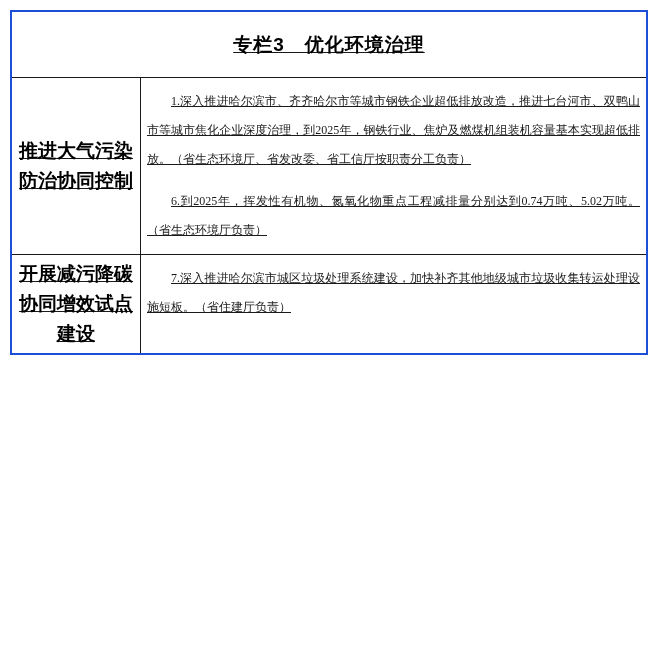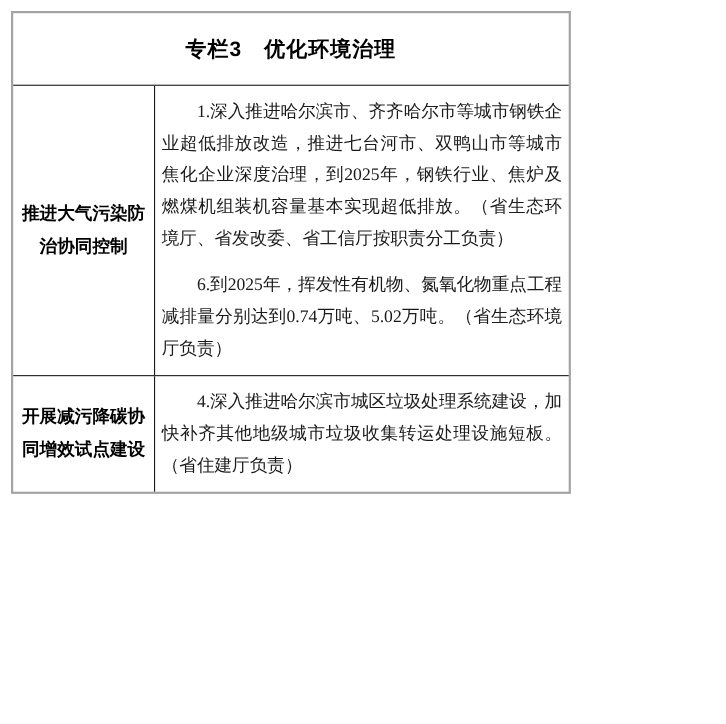--- a/index.html
+++ b/index.html
@@ -20,10 +20,11 @@
     color: #1a1a1a;
   }
   .tbl {
-    width: 509px;
+    width: 638px;
     box-sizing: border-box;
-    border: 2px solid #a3a3a3;
+    border: 2px solid #1d4ed8;
     background: #ffffff;
+    text-decoration: underline;
   }
   .tbl-header {
     box-sizing: border-box;

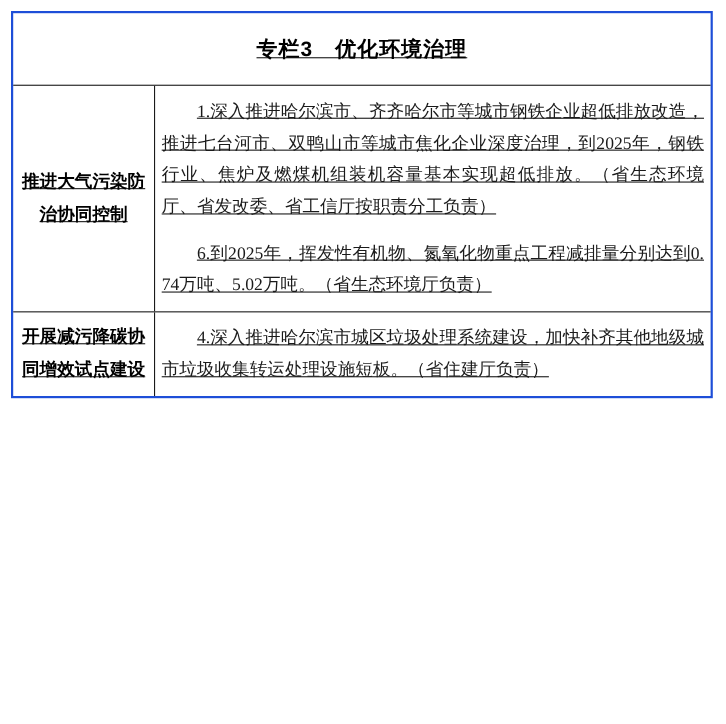--- a/index.html
+++ b/index.html
@@ -66,7 +66,7 @@
   }
   .row-content p {
     margin: 0;
-    font-size: 16px;
+    font-size: 12px;
     line-height: 29px;
     text-align: justify;
     text-indent: 2em;

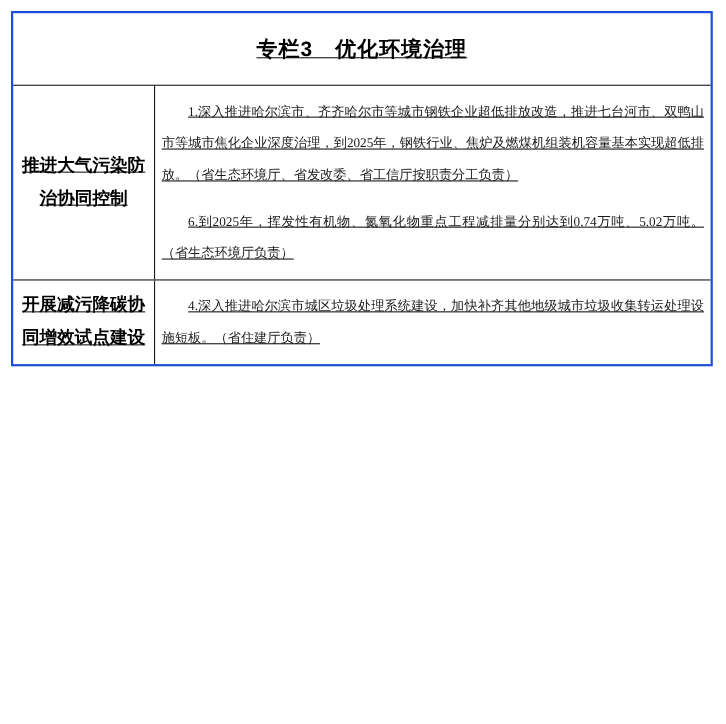--- a/index.html
+++ b/index.html
@@ -56,7 +56,7 @@
     padding: 4px 3px;
     font-family: "Liberation Sans", "DejaVu Sans", sans-serif;
     font-weight: bold;
-    font-size: 16px;
+    font-size: 19px;
     line-height: 30px;
     color: #000000;
   }

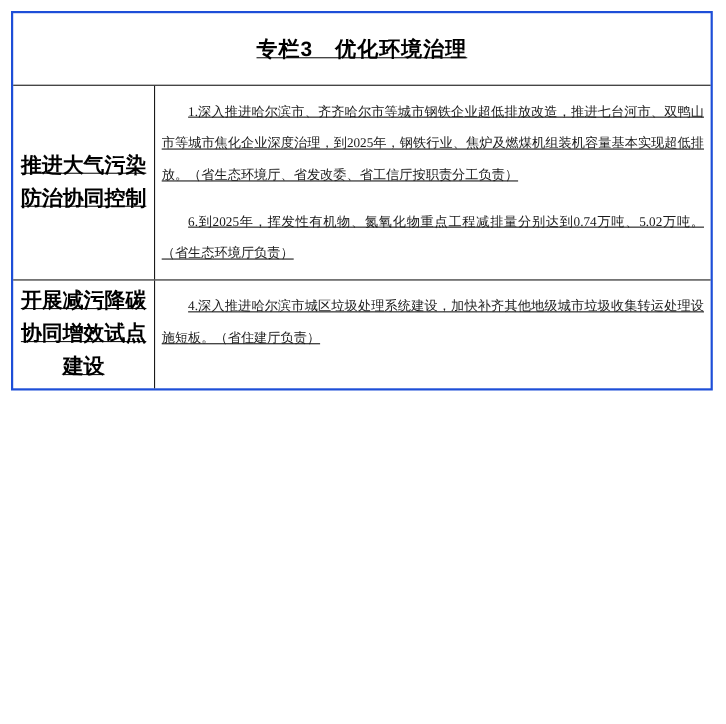--- a/index.html
+++ b/index.html
@@ -96,7 +96,7 @@
     <div class="tbl-row">
       <div class="row-label">开展减污降碳协同增效试点建设</div>
       <div class="row-content">
-        <p>4.深入推进哈尔滨市城区垃圾处理系统建设，加快补齐其他地级城市垃圾收集转运处理设施短板。（省住建厅负责）</p>
+        <p>7.深入推进哈尔滨市城区垃圾处理系统建设，加快补齐其他地级城市垃圾收集转运处理设施短板。（省住建厅负责）</p>
       </div>
     </div>
 

